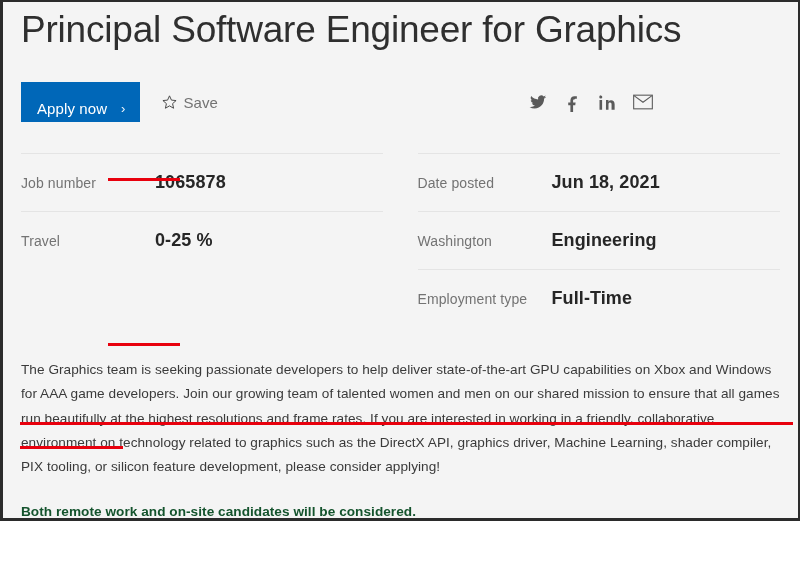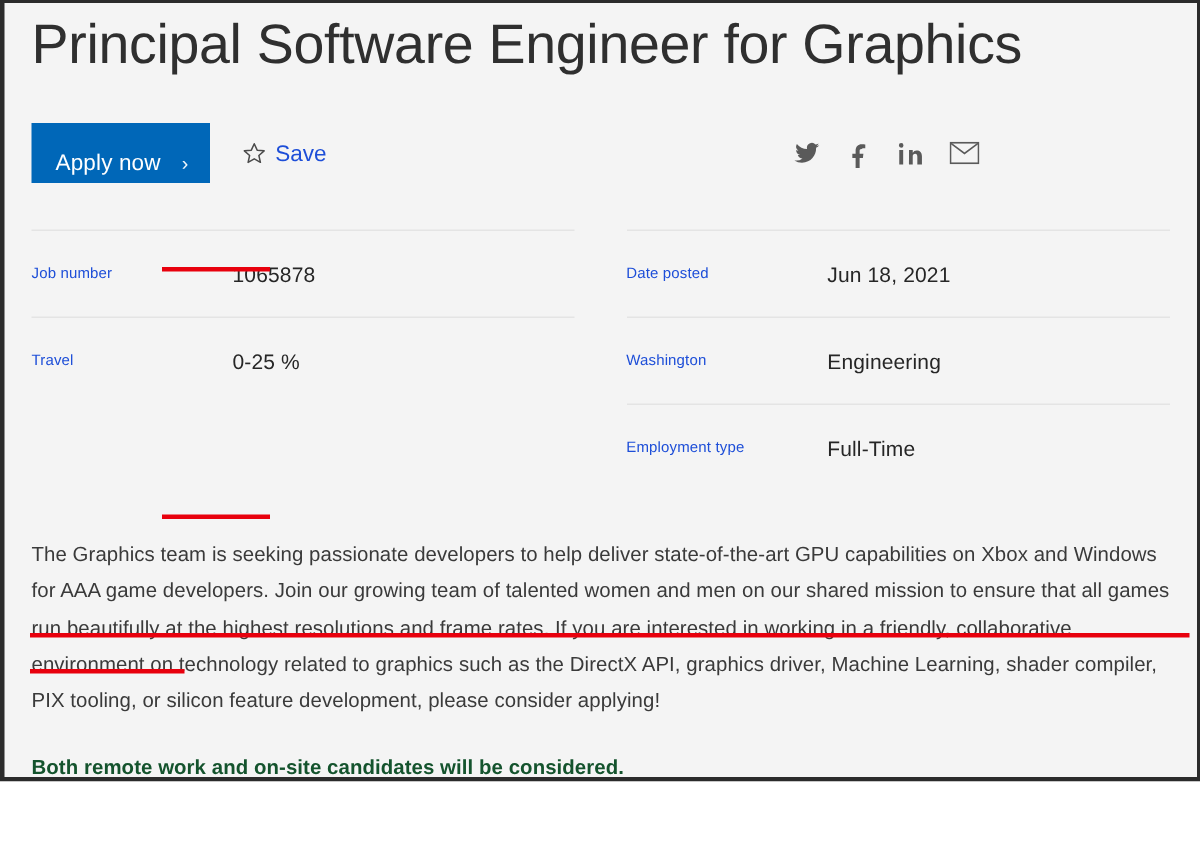--- a/index.html
+++ b/index.html
@@ -79,7 +79,7 @@
     gap: 6px;
     margin-left: 21px;
     font-size: 15px;
-    color: #1d4ed8;
+    color: #737373;
     cursor: pointer;
     background: none;
     border: none;

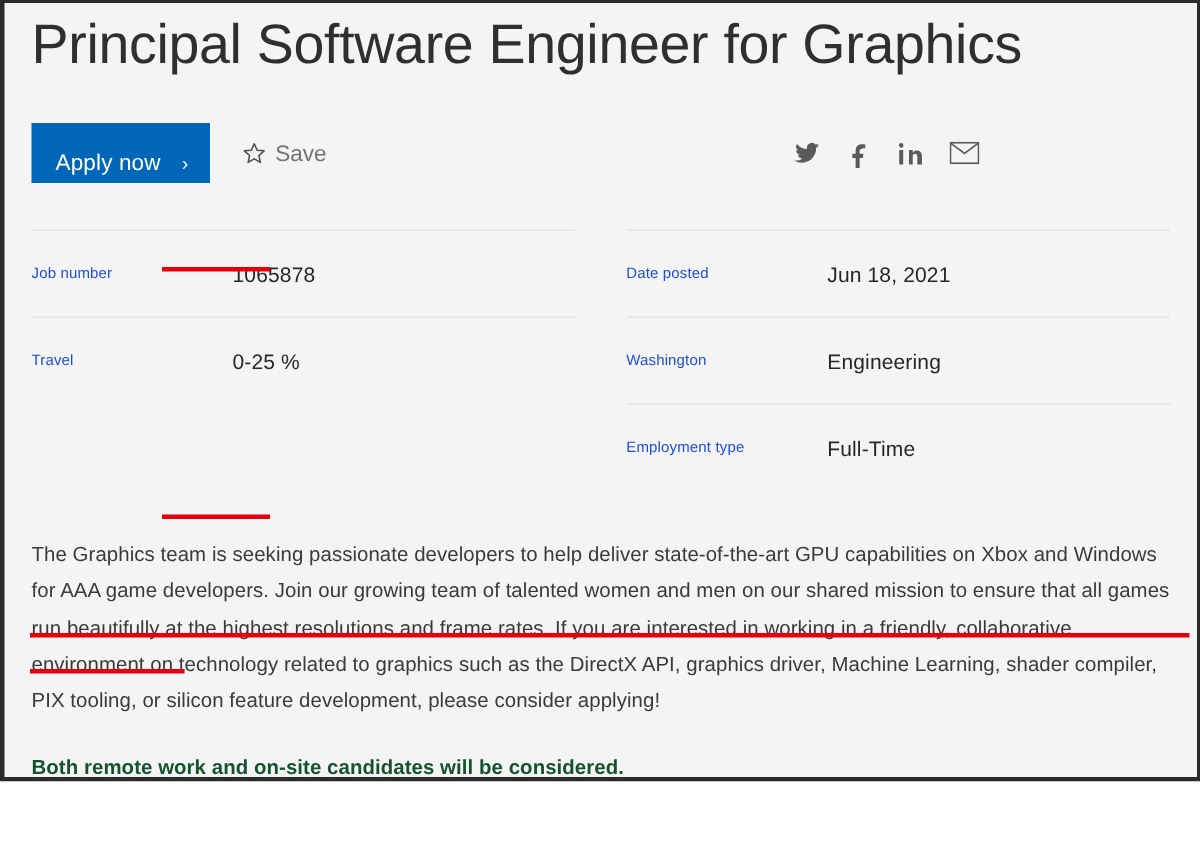--- a/index.html
+++ b/index.html
@@ -126,8 +126,8 @@
   .det-label {
     width: 134px;
     flex: none;
-    font-size: 10px;
-    color: #1d4ed8;
+    font-size: 14px;
+    color: #737373;
     letter-spacing: 0.1px;
   }
   .det-value {

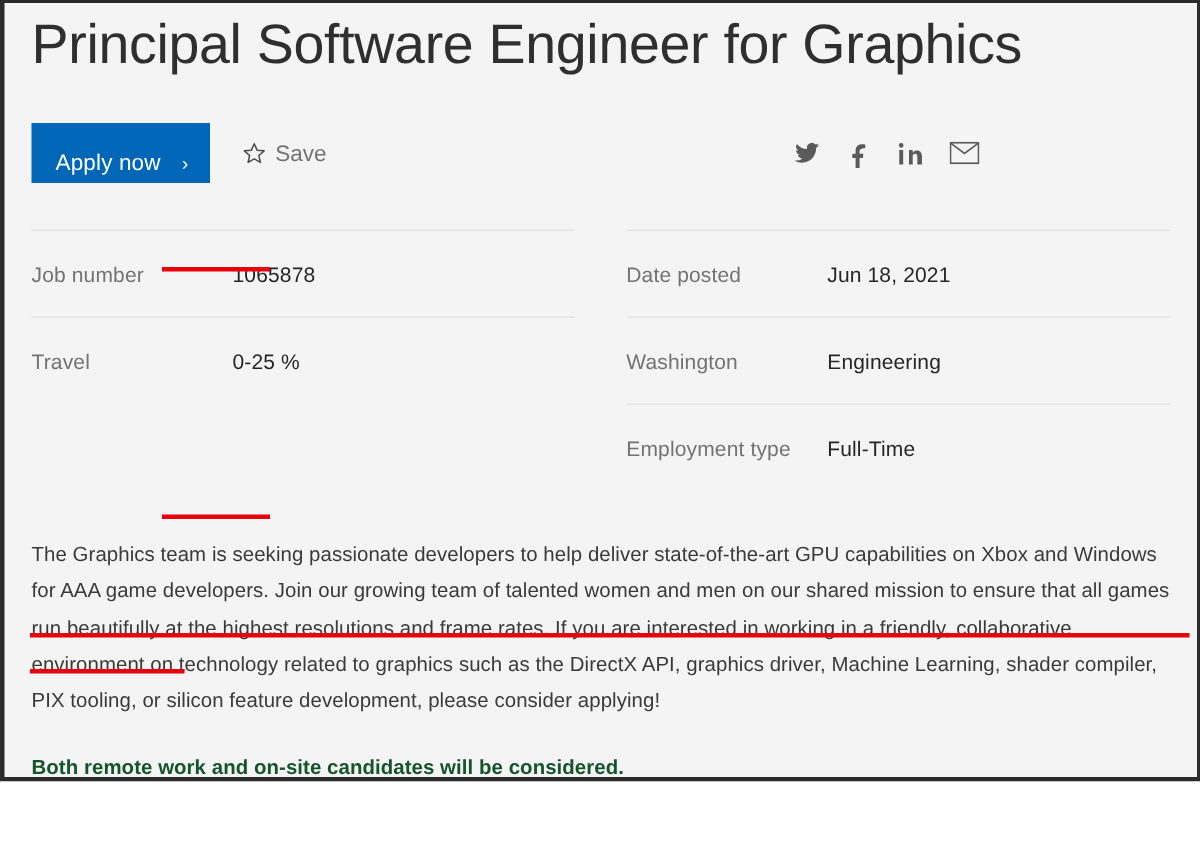--- a/index.html
+++ b/index.html
@@ -131,9 +131,9 @@
     letter-spacing: 0.1px;
   }
   .det-value {
-    font-size: 14px;
+    font-size: 18px;
     color: #262626;
-    font-weight: 400;
+    font-weight: 700;
     letter-spacing: 0.1px;
   }
 

